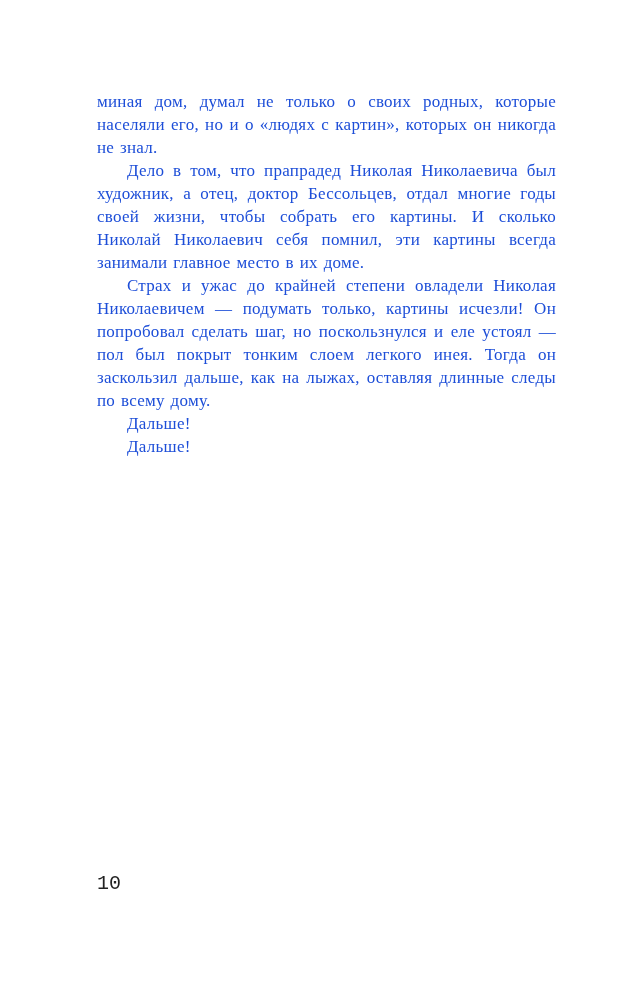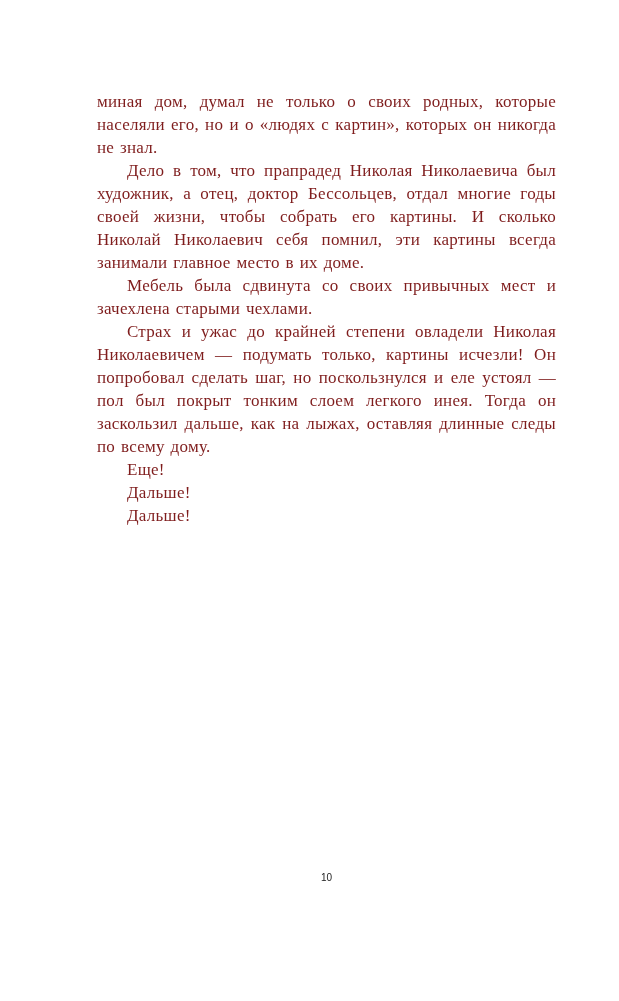--- a/index.html
+++ b/index.html
@@ -22,7 +22,7 @@
     width: 459px;
     font-size: 17px;
     line-height: 23px;
-    color: #7f1d1d;
+    color: #1d4ed8;
     text-align: justify;
     letter-spacing: 0.015em;
     word-spacing: 0.08em;

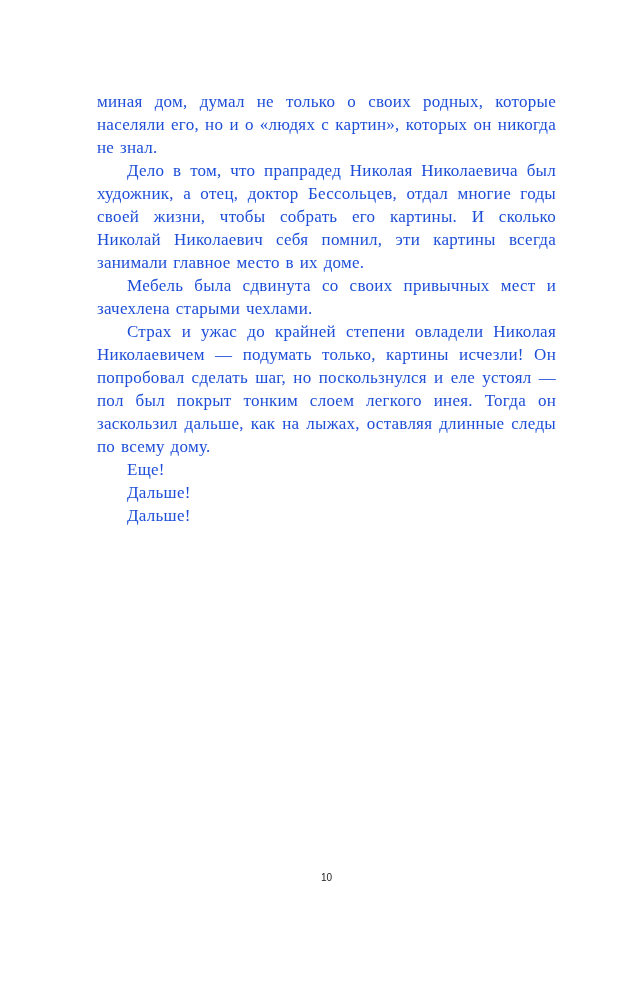--- a/index.html
+++ b/index.html
@@ -53,7 +53,6 @@
   <div class="text-block" id="paragraphs-container">
       <p class="para no-indent">миная дом, думал не только о своих родных, которые населяли его, но и о «людях с картин», которых он никогда не знал.</p>
       <p class="para">Дело в том, что прапрадед Николая Николаевича был художник, а отец, доктор Бессольцев, отдал многие годы своей жизни, чтобы собрать его картины. И сколько Николай Николаевич себя помнил, эти картины всегда занимали главное место в их доме.</p>
-      <p class="para">Мебель была сдвинута со своих привычных мест и зачехлена старыми чехлами.</p>
       <p class="para">Страх и ужас до крайней степени овладели Николая Николаевичем — подумать только, картины исчезли! Он попробовал сделать шаг, но поскользнулся и еле устоял — пол был покрыт тонким слоем легкого инея. Тогда он заскользил дальше, как на лыжах, оставляя длинные следы по всему дому.</p>
       <p class="para">Еще!</p>
       <p class="para">Дальше!</p>

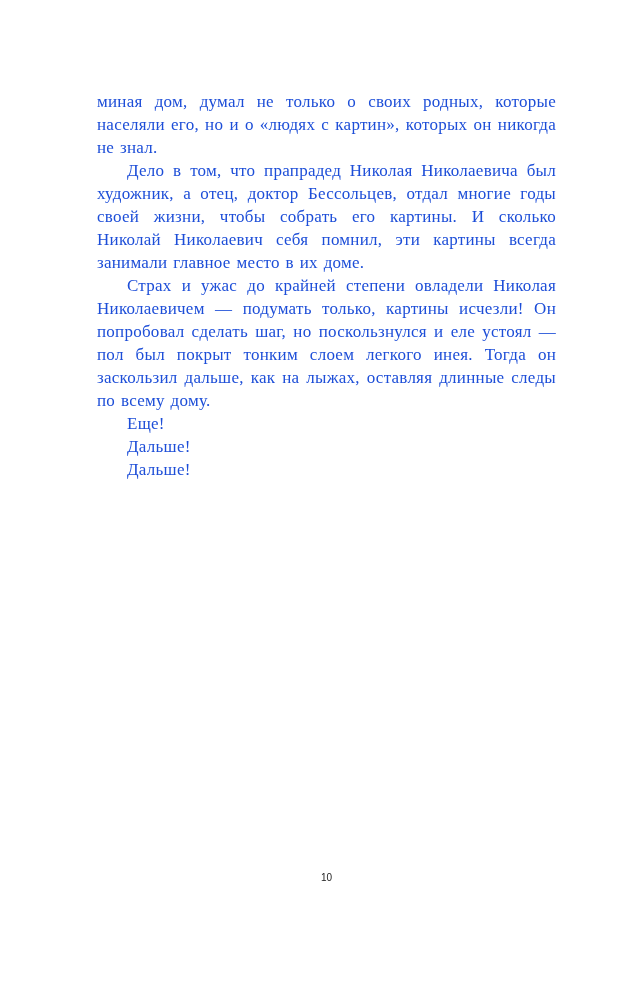--- a/index.html
+++ b/index.html
@@ -54,7 +54,6 @@
       <p class="para no-indent">миная дом, думал не только о своих родных, которые населяли его, но и о «людях с картин», которых он никогда не знал.</p>
       <p class="para">Дело в том, что прапрадед Николая Николаевича был художник, а отец, доктор Бессольцев, отдал многие годы своей жизни, чтобы собрать его картины. И сколько Николай Николаевич себя помнил, эти картины всегда занимали главное место в их доме.</p>
       <p class="para">Страх и ужас до крайней степени овладели Николая Николаевичем — подумать только, картины исчезли! Он попробовал сделать шаг, но поскользнулся и еле устоял — пол был покрыт тонким слоем легкого инея. Тогда он заскользил дальше, как на лыжах, оставляя длинные следы по всему дому.</p>
-      <p class="para">Еще!</p>
       <p class="para">Дальше!</p>
       <p class="para">Дальше!</p>
     </div>

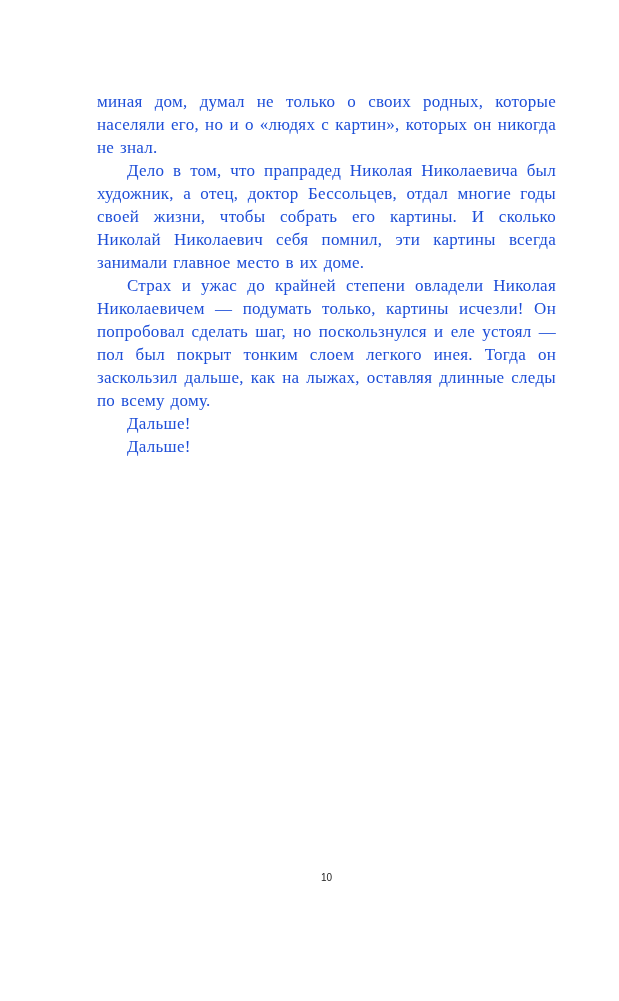--- a/index.html
+++ b/index.html
@@ -40,10 +40,9 @@
     top: 872px;
     left: 97px;
     width: 459px;
-    text-align: center;
-    font-size: 10px;
+    font-size: 20px;
     color: #222222;
-    font-family: Liberation Sans, sans-serif;
+    font-family: Liberation Mono, monospace;
   }
 </style>
 </head>

